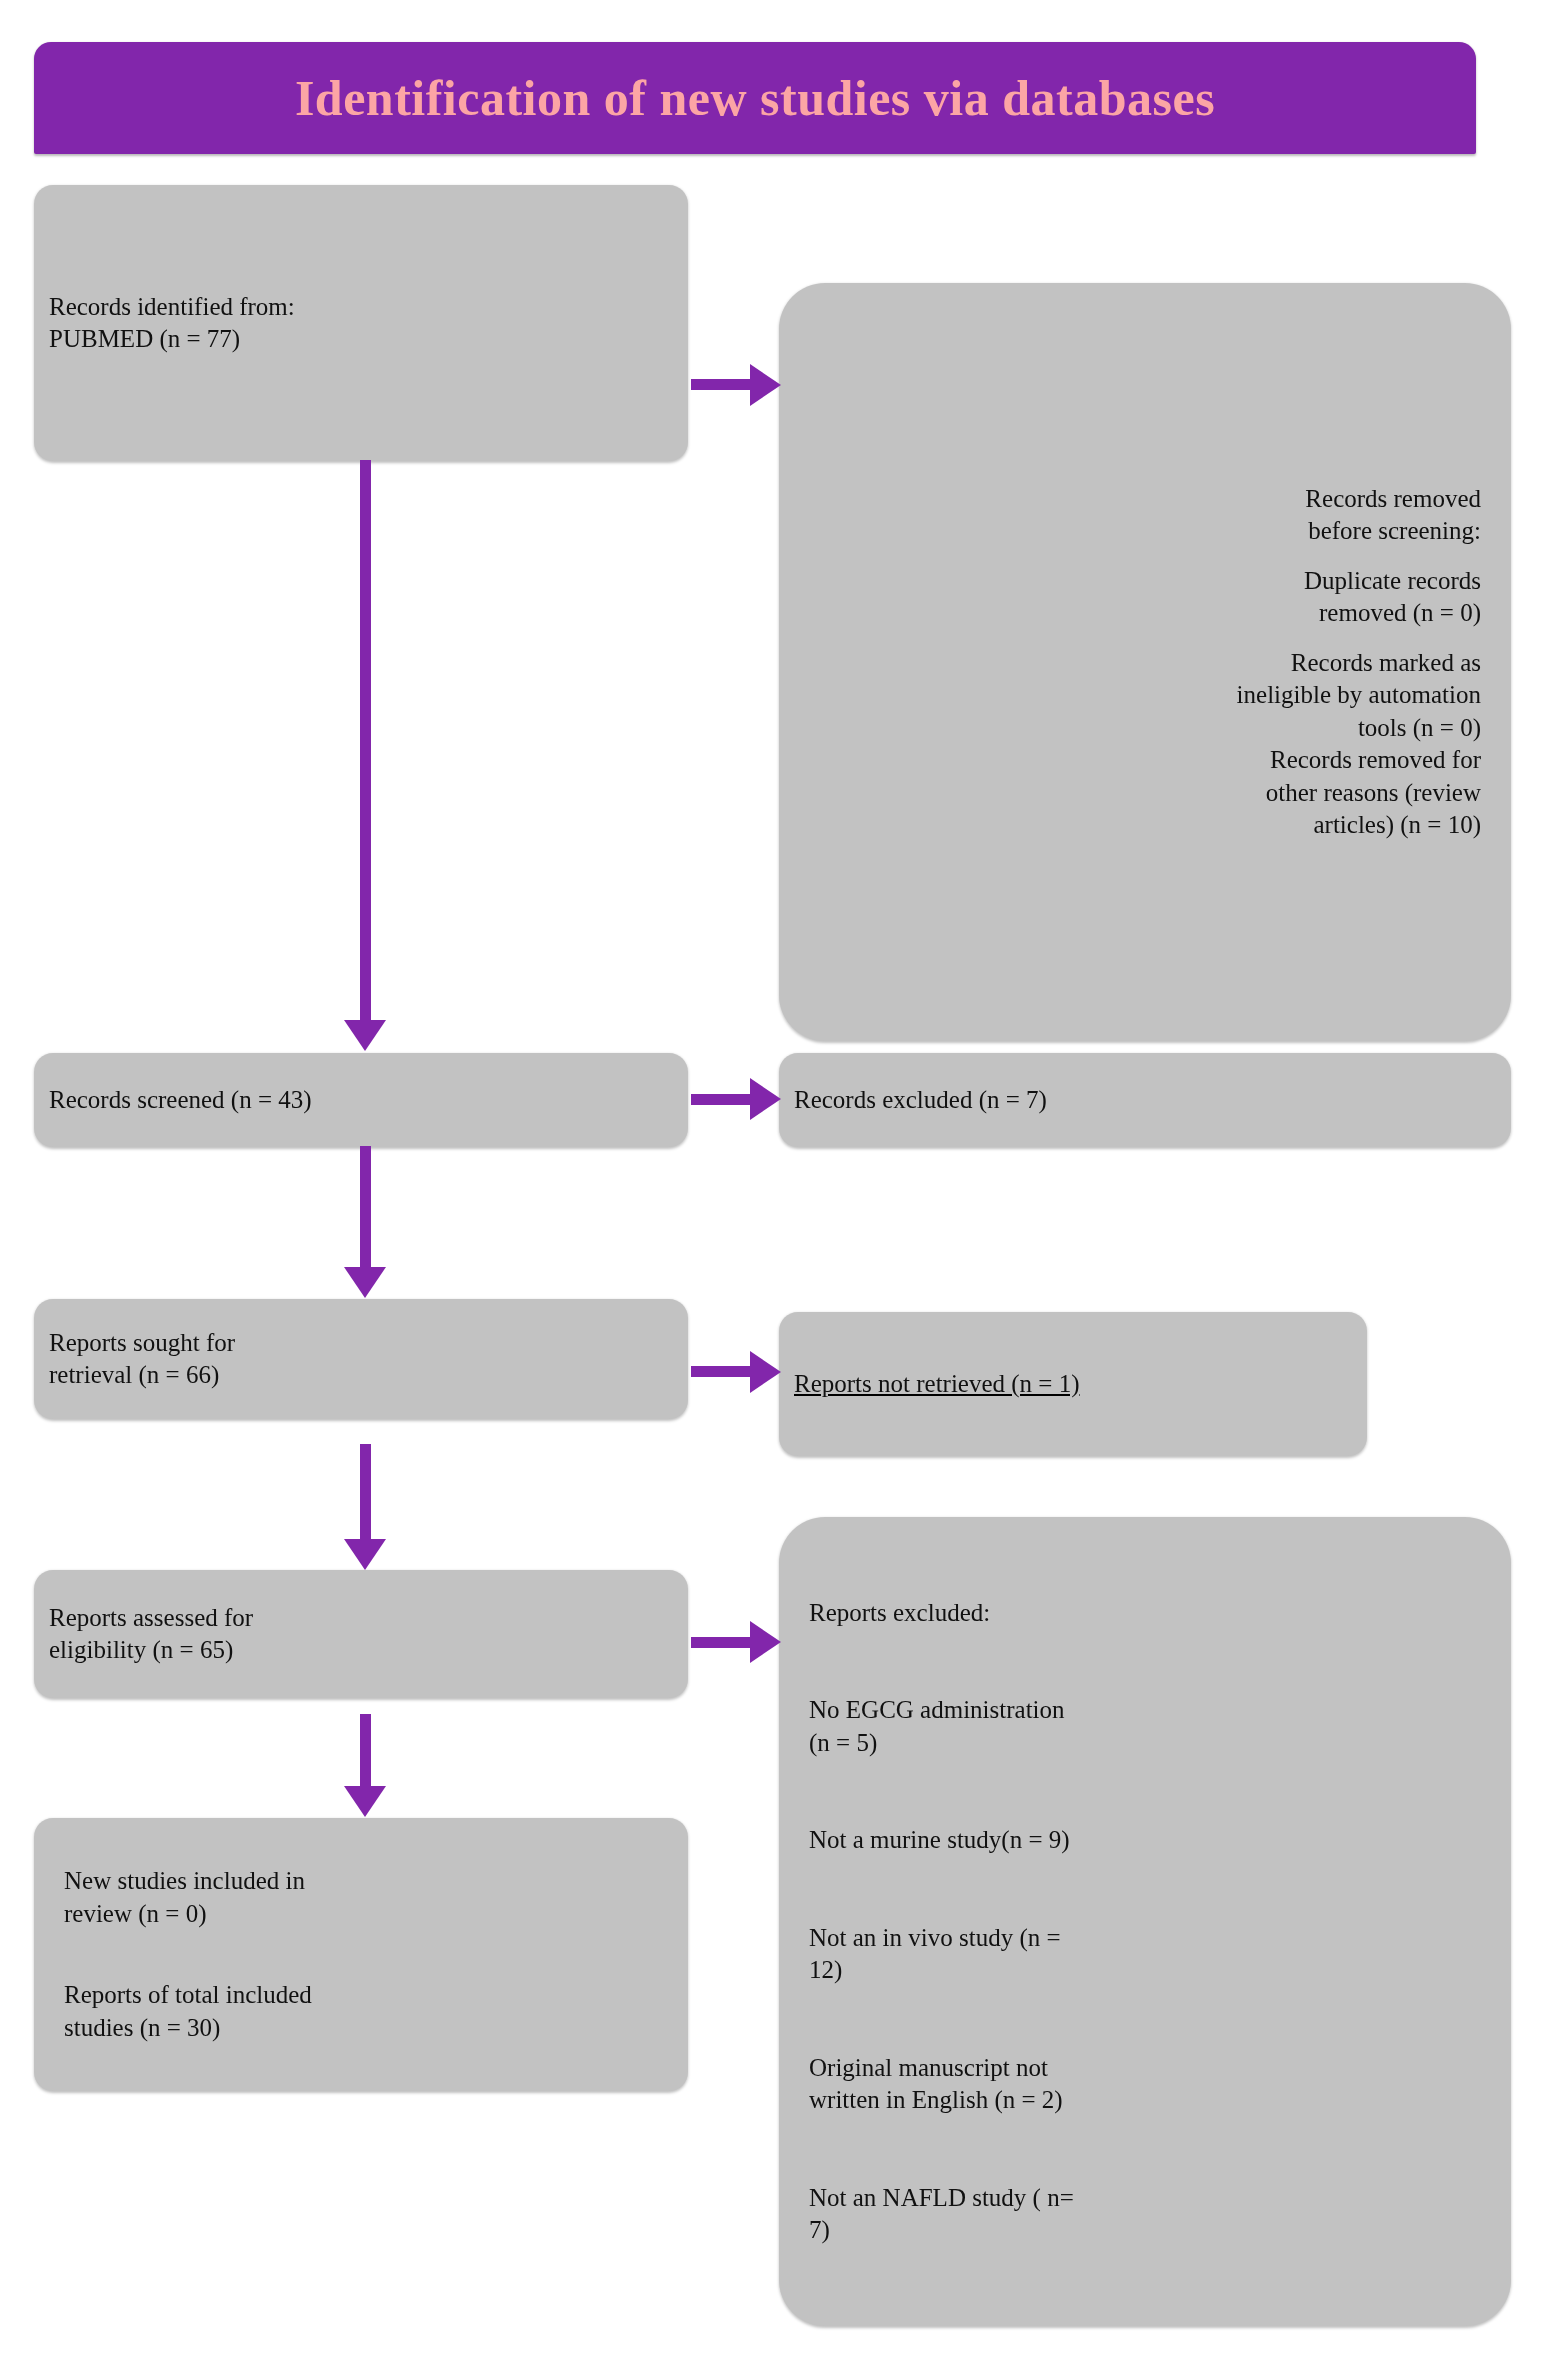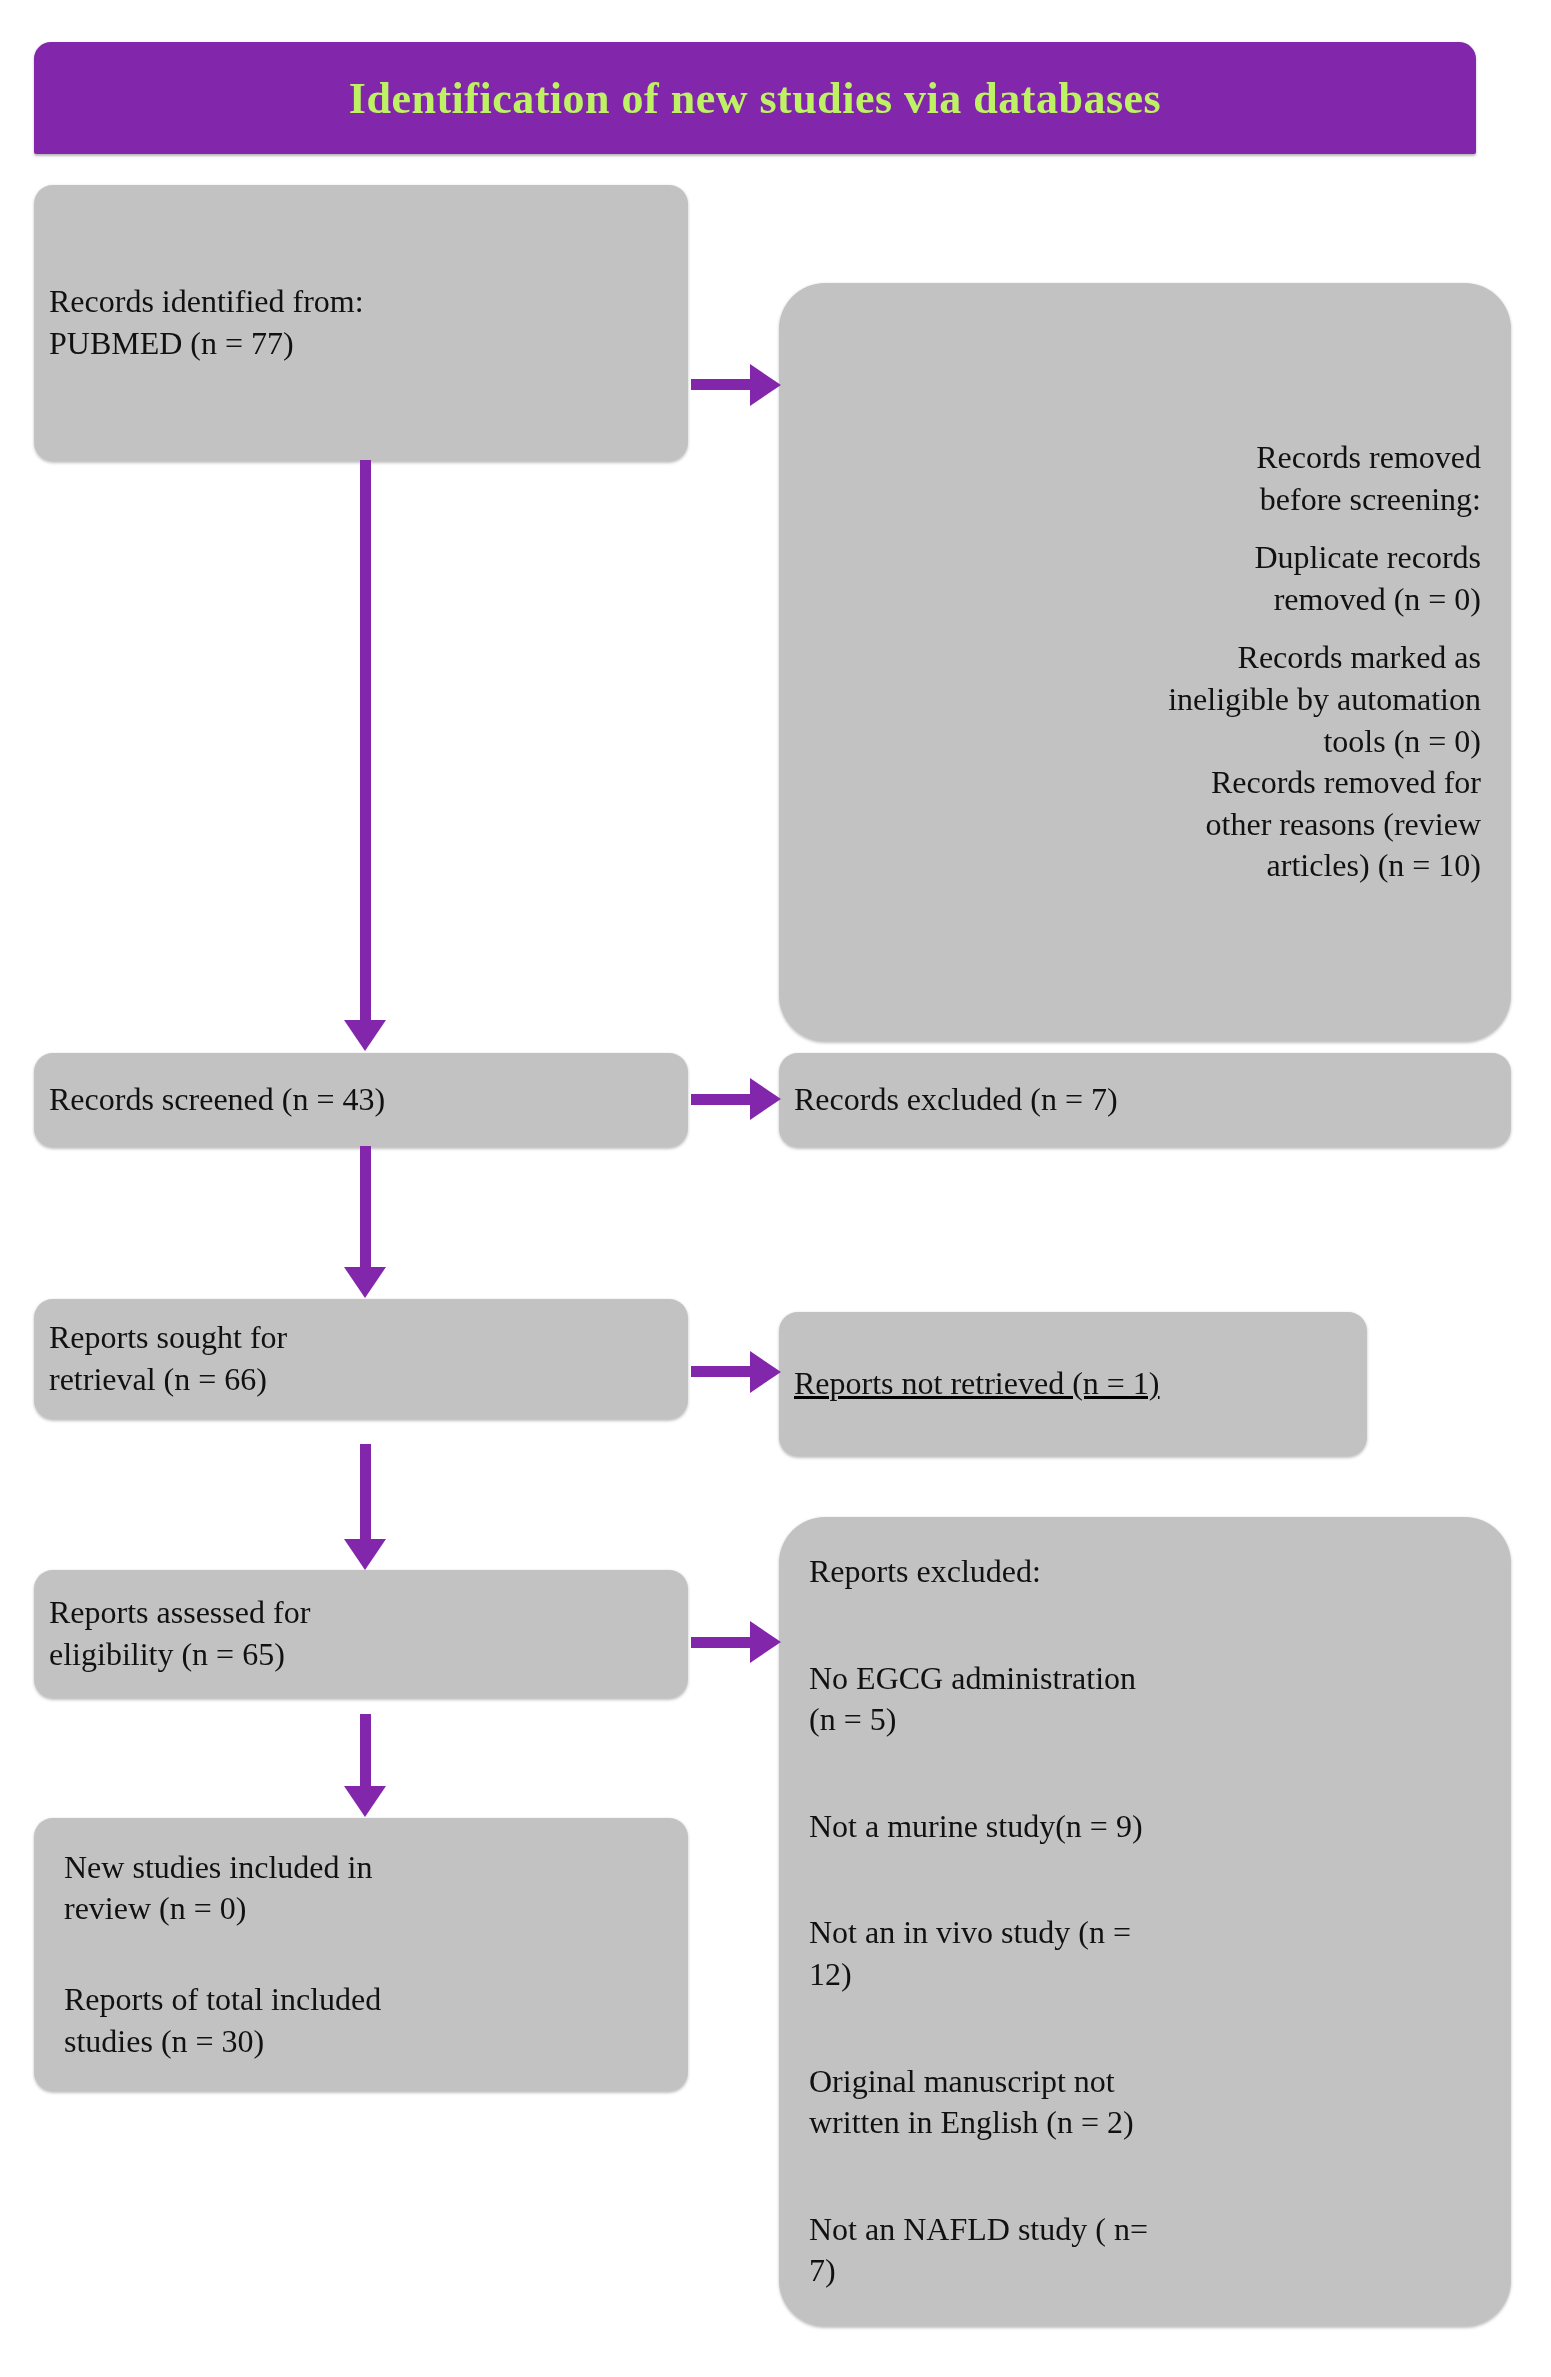--- a/index.html
+++ b/index.html
@@ -31,8 +31,8 @@
     justify-content: center;
   }
   .banner-title {
-    color: #bef264;
-    font-size: 44px;
+    color: #fca5a5;
+    font-size: 50px;
     font-weight: bold;
     letter-spacing: 0.5px;
     text-align: left;

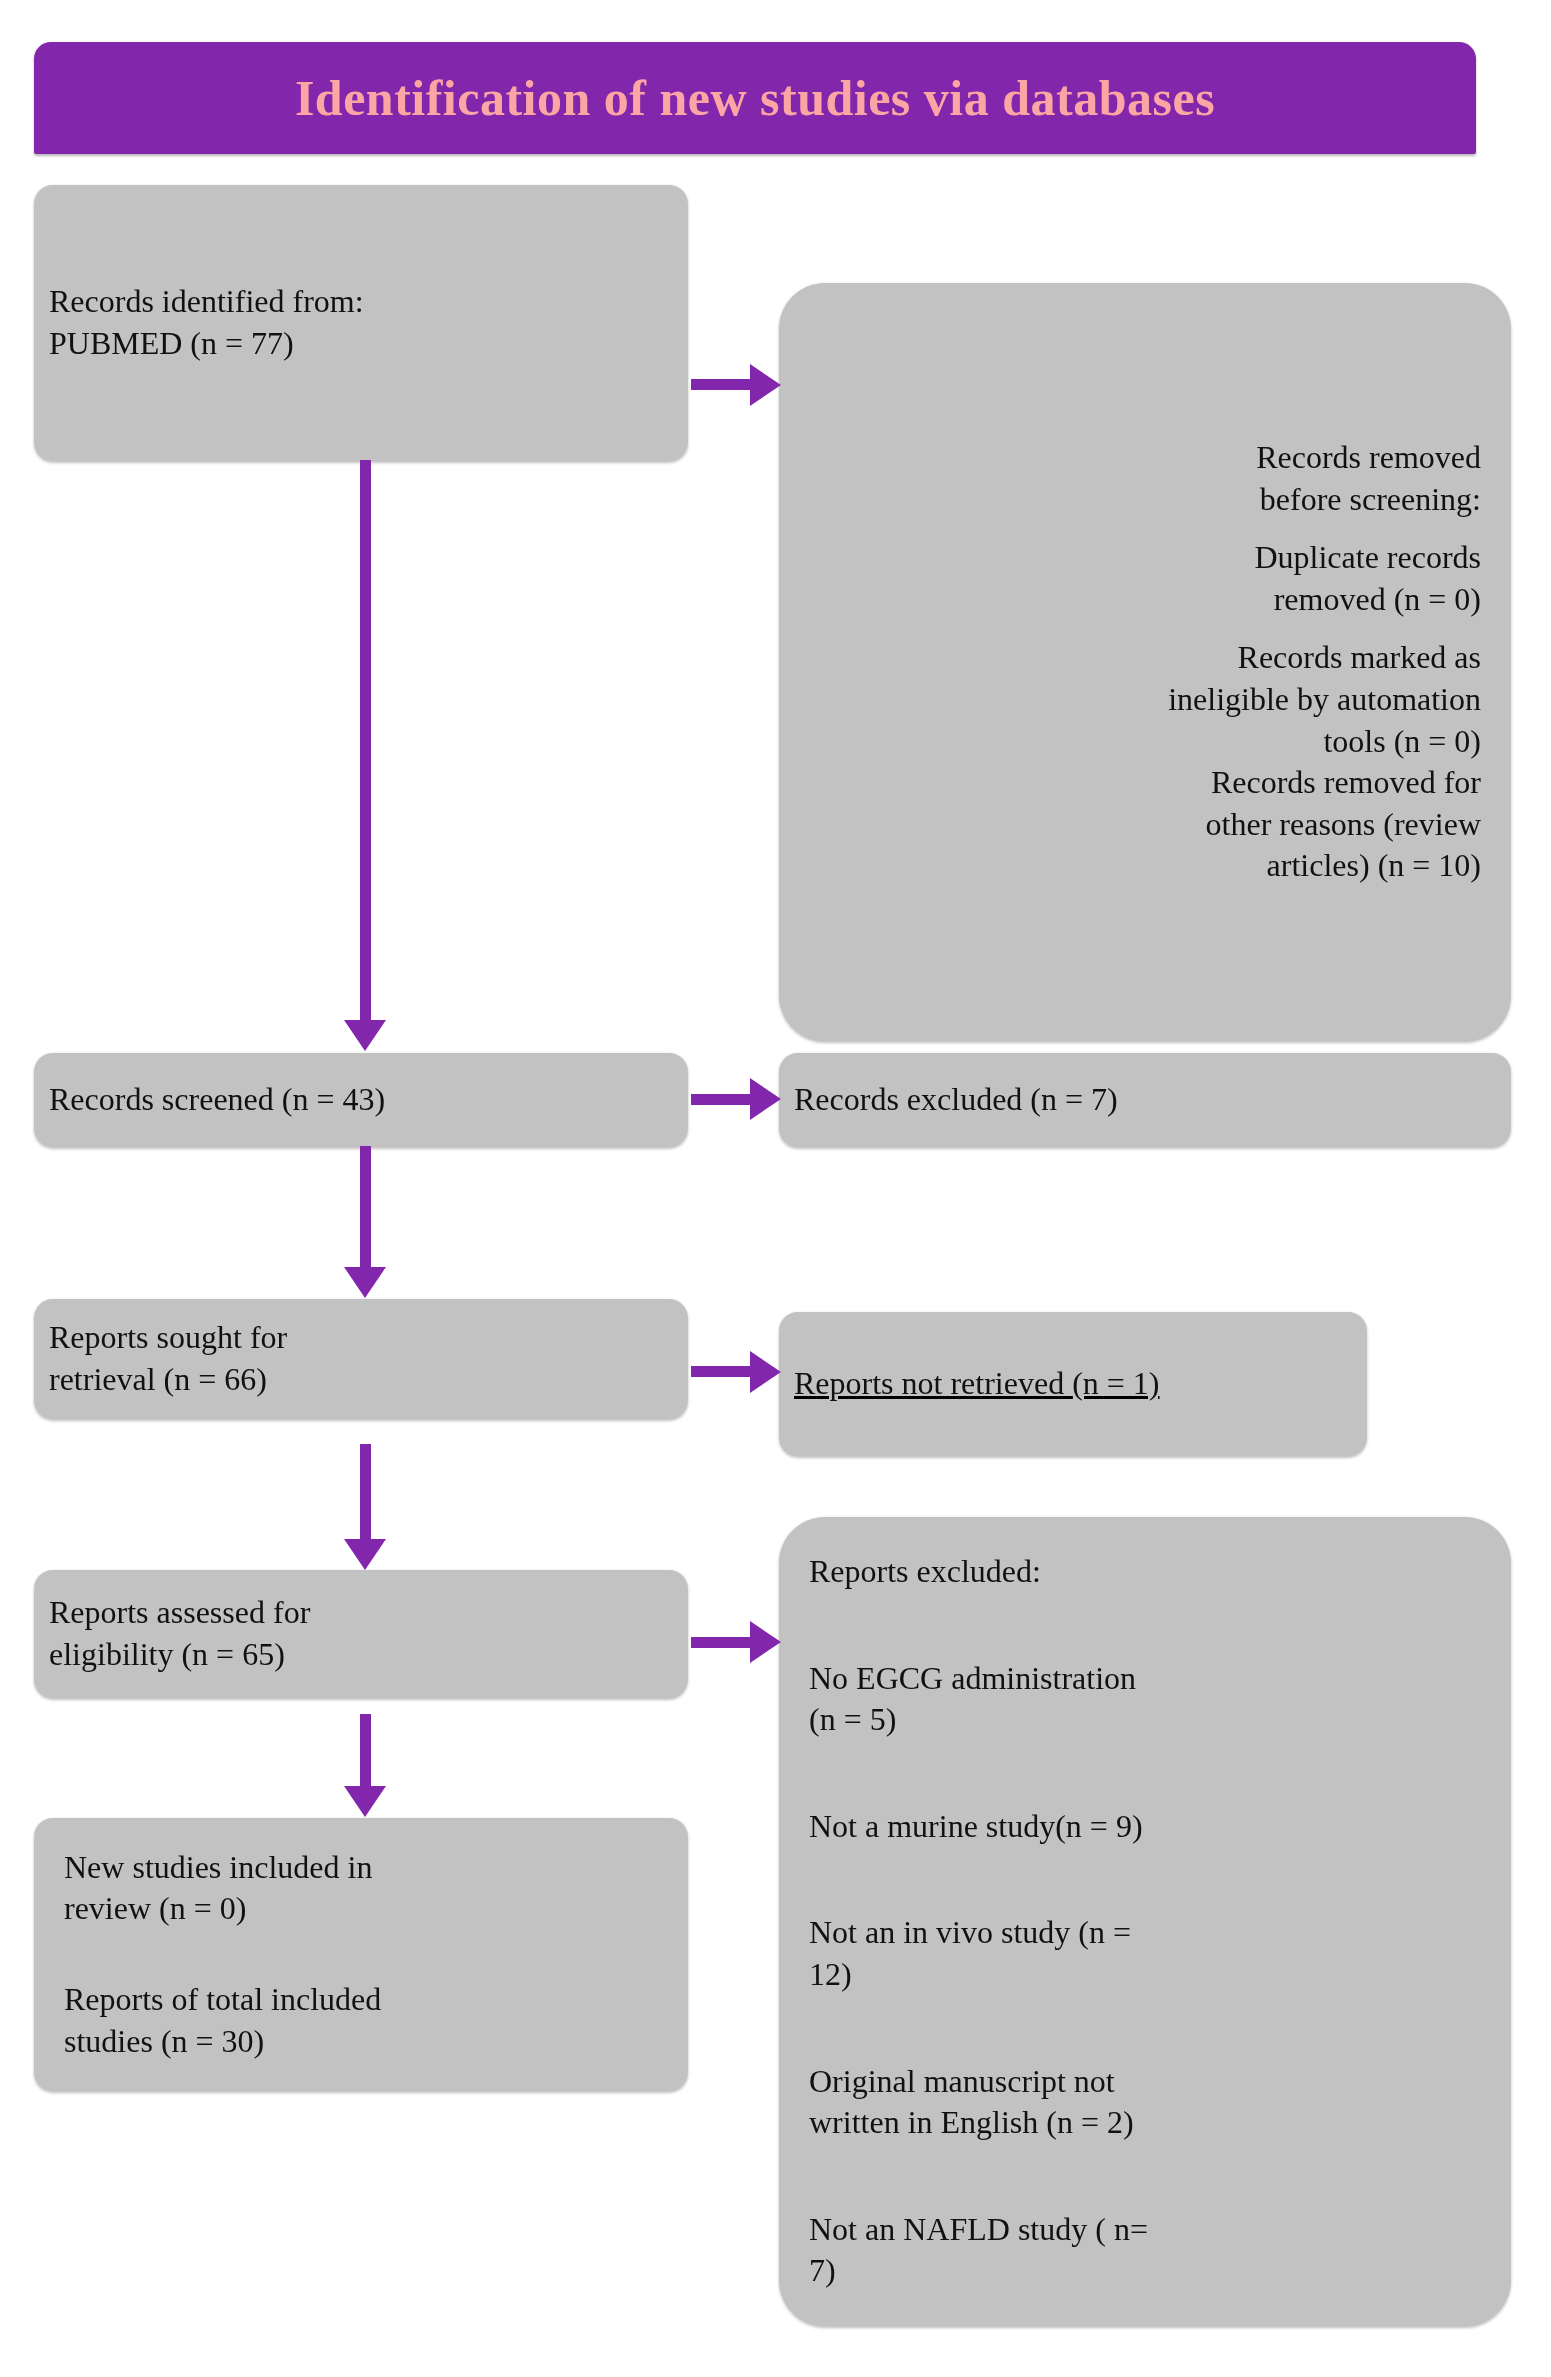--- a/index.html
+++ b/index.html
@@ -51,7 +51,7 @@
   .node.r-big   { border-radius: 46px; }
   .node-line {
     color: #111111;
-    font-size: 32px;
+    font-size: 25px;
     line-height: 1.30;
     padding: 0 15px;
     white-space: pre-wrap;

